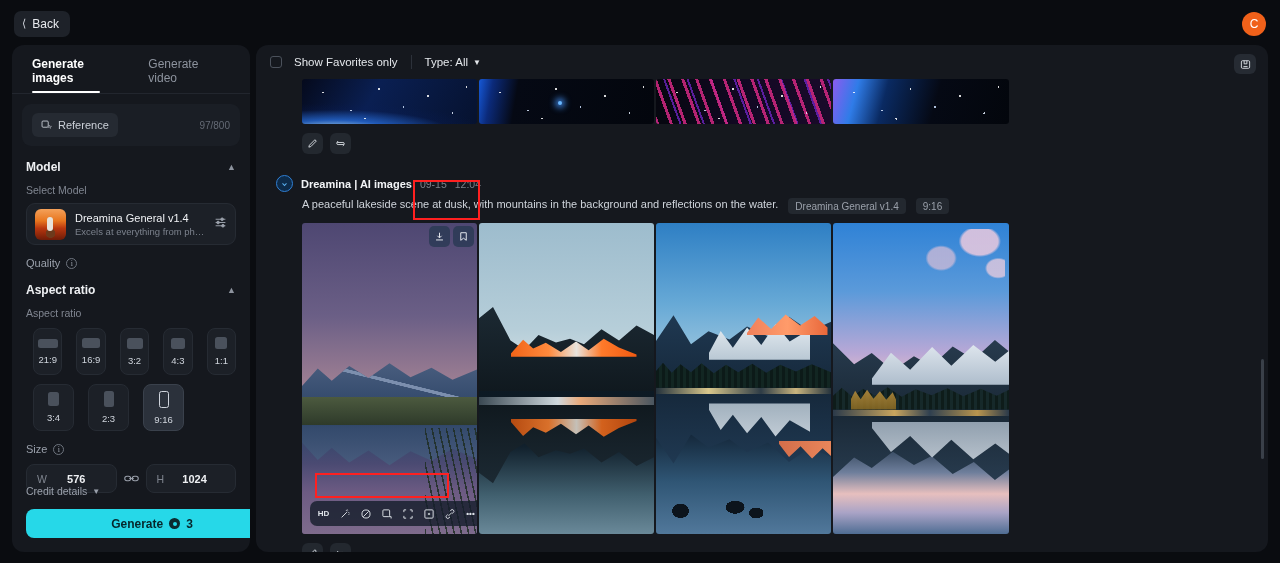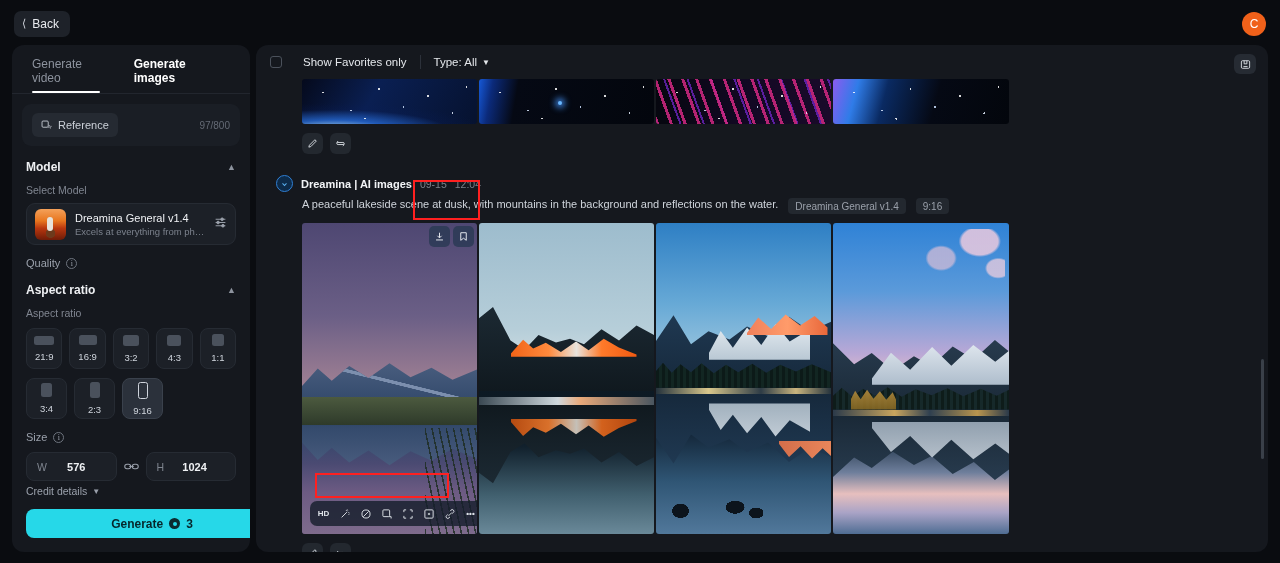--- a/index.html
+++ b/index.html
@@ -455,8 +455,8 @@
   <div class="leftpanel">
 
     <div class="tabs">
+      <div class="tab active">Generate images</div>
       <div class="tab">Generate video</div>
-      <div class="tab active">Generate images</div>
     </div>
     <div class="panel-divider"></div>
 

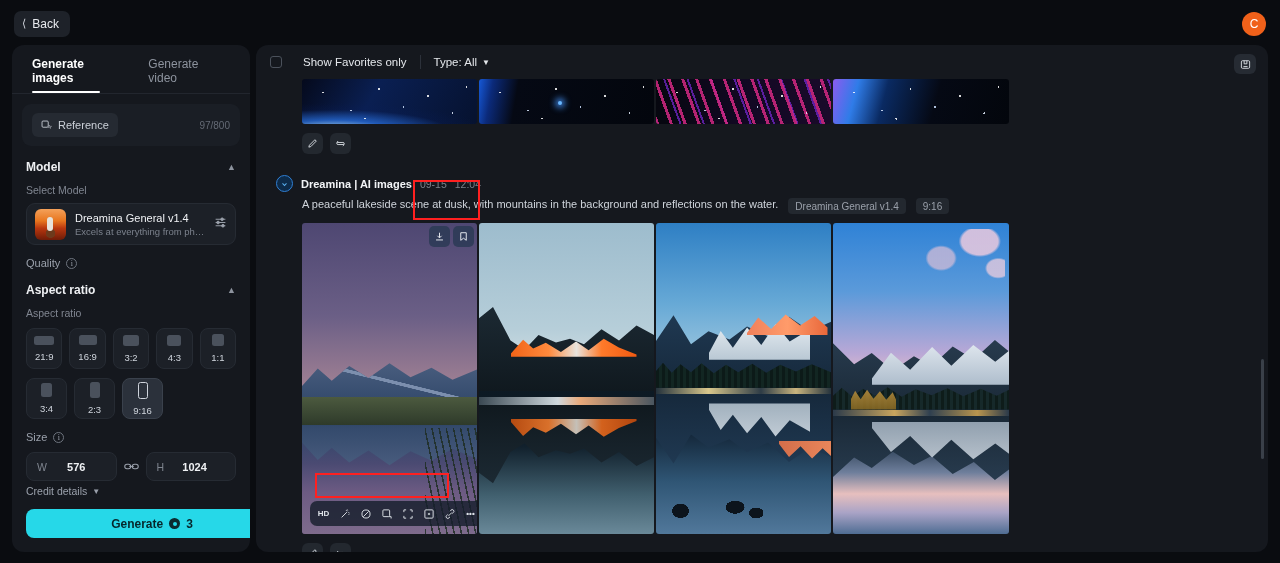--- a/index.html
+++ b/index.html
@@ -183,7 +183,7 @@
     height: 34px; display: flex; align-items: center; gap: 13px;
     padding: 0 14px; position: relative;
   }
-  .cb-row { display: flex; align-items: center; gap: 21px; cursor: pointer; }
+  .cb-row { display: flex; align-items: center; gap: 12px; cursor: pointer; }
   .cb {
     width: 12px; height: 12px; border-radius: 3px;
     border: 1.3px solid #4b515b; background: transparent;

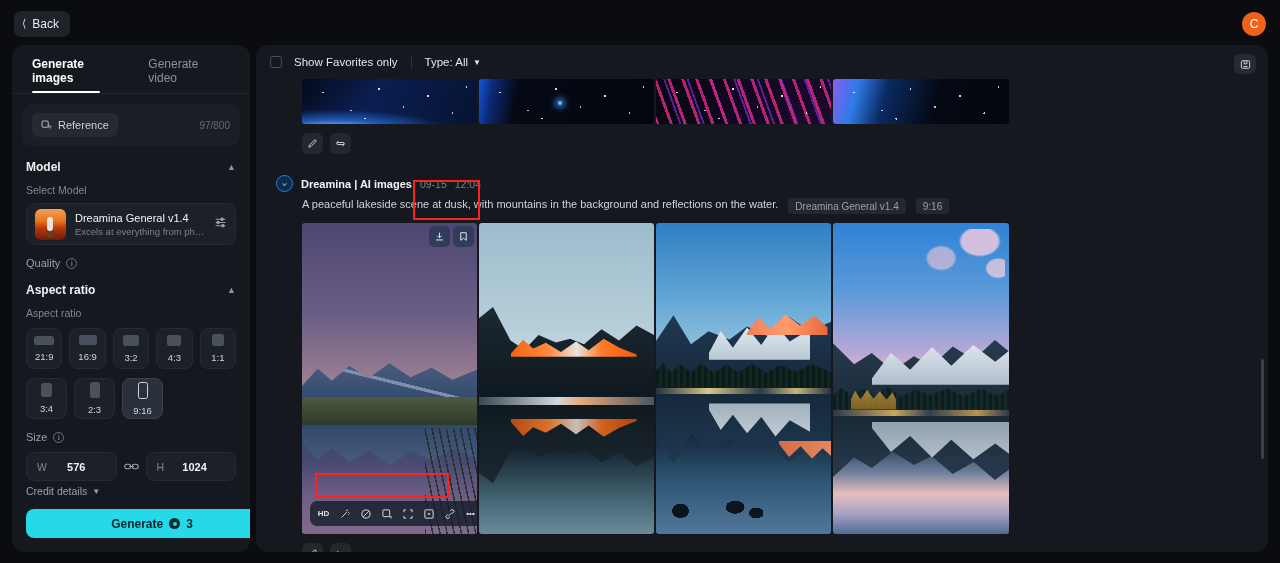--- a/index.html
+++ b/index.html
@@ -139,10 +139,10 @@
 
   .ar-grid { display: flex; gap: 7px; padding-top: 9px; }
   .ar-cell {
-    width: 41px; height: 41px; border-radius: 8px;
+    width: 41px; height: 47px; border-radius: 8px;
     background: #1c2027; border: 1px solid #262b33;
     display: flex; flex-direction: column; align-items: center; justify-content: center;
-    gap: 6px; cursor: pointer;
+    gap: 6px; cursor: pointer; margin-left: 7px;
   }
   .ar-cell.sel { background: #2b313b; border-color: #3a414c; }
   .ar-glyph { background: #4a515c; border-radius: 2.5px; }

